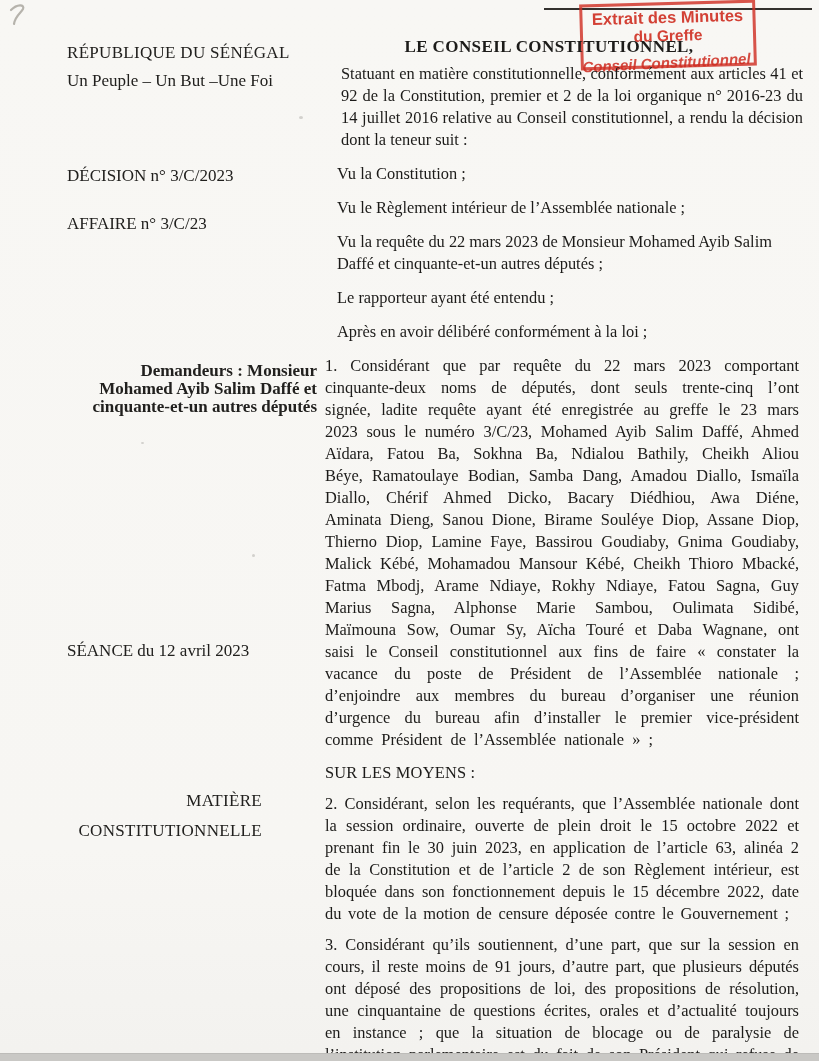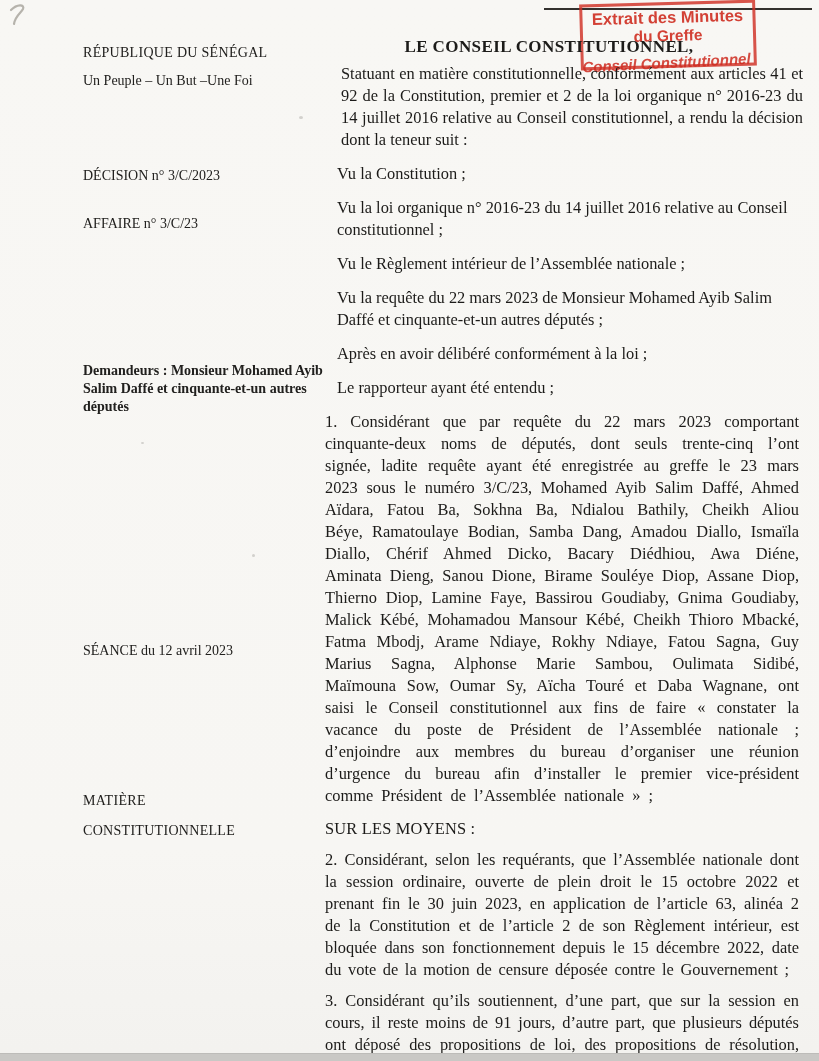--- a/index.html
+++ b/index.html
@@ -12,7 +12,7 @@
   }
   
   .left-col{position:absolute;left:67px;top:0;width:258px;}
-  .lc{position:absolute;left:16px;font-size:14px;line-height:22px;color:#21201e;}
+  .lc{position:absolute;left:0;font-size:17px;line-height:22px;color:#21201e;text-align:right;}
   .lc-republic{top:42px;letter-spacing:.3px;}
   .lc-motto{top:70px;}
   .lc-decision{top:165px;}

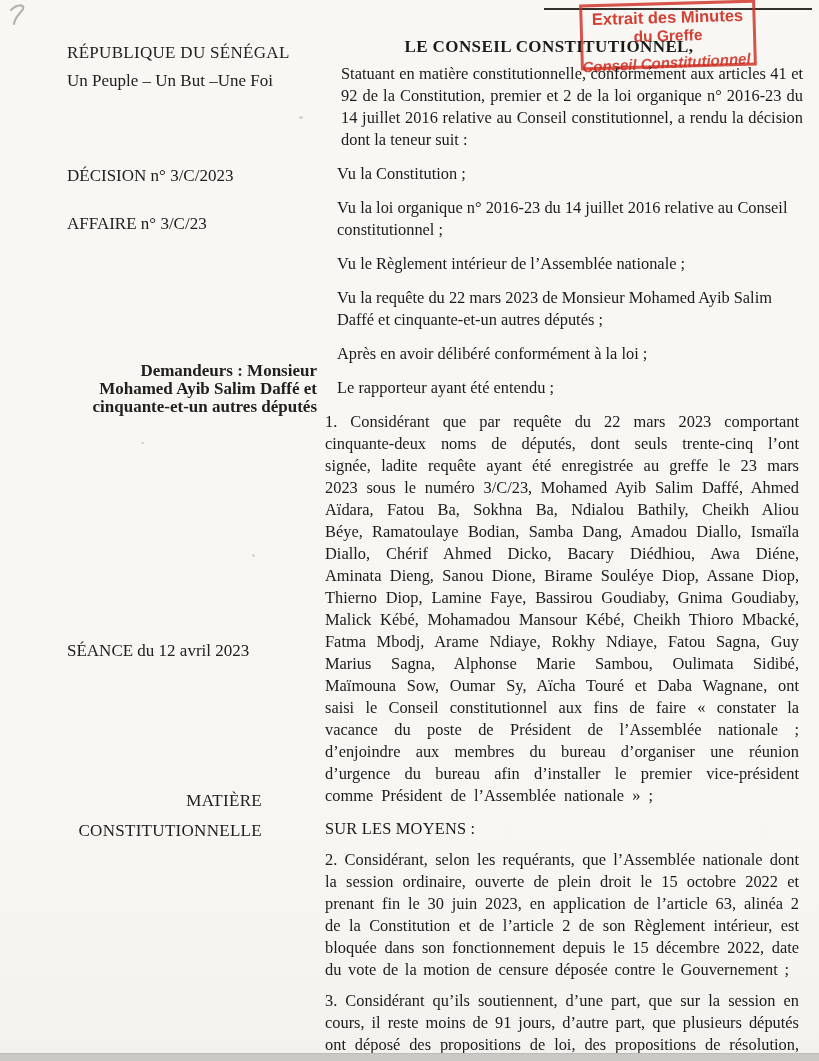--- a/index.html
+++ b/index.html
@@ -88,7 +88,6 @@
 
     <div>
       <div class="visa-line">Vu la Constitution ;</div>
-      <div class="visa-line">Vu la loi organique n° 2016-23 du 14 juillet 2016 relative au Conseil constitutionnel ;</div>
       <div class="visa-line">Vu le Règlement intérieur de l’Assemblée nationale ;</div>
       <div class="visa-line">Vu la requête du 22 mars 2023 de Monsieur Mohamed Ayib Salim Daffé et cinquante-et-un autres députés ;</div>
       <div class="visa-line">Après en avoir délibéré conformément à la loi ;</div>

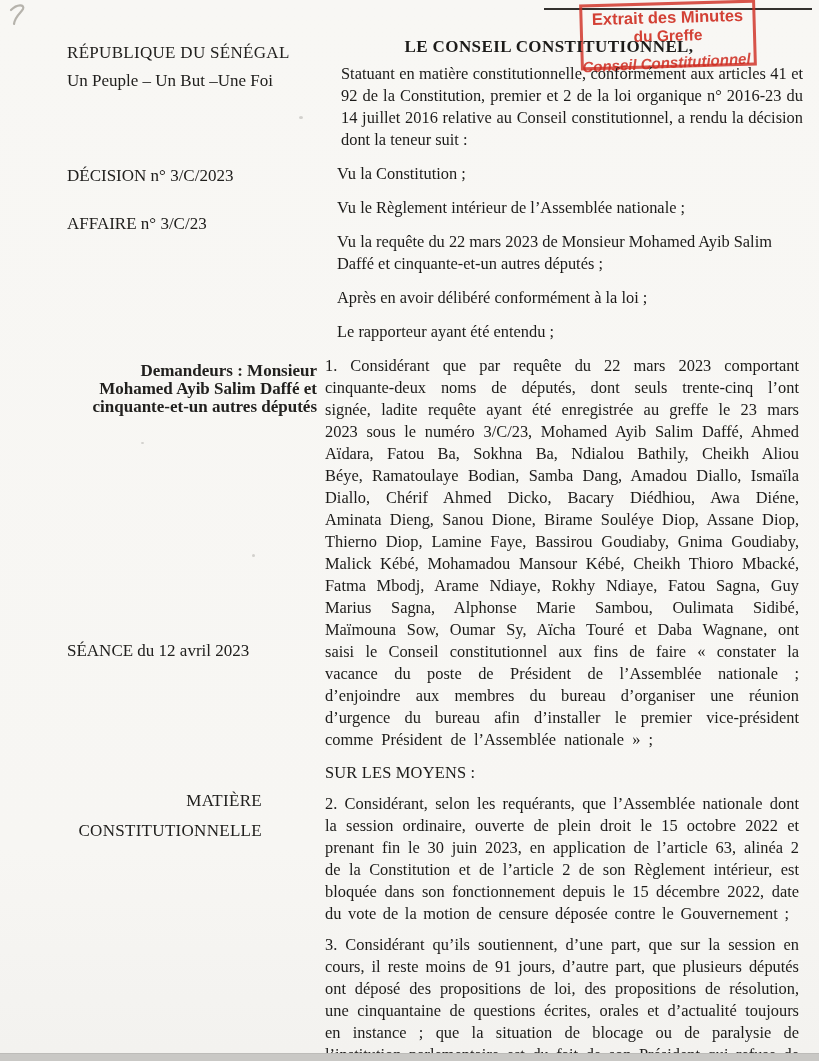--- a/index.html
+++ b/index.html
@@ -90,8 +90,8 @@
       <div class="visa-line">Vu la Constitution ;</div>
       <div class="visa-line">Vu le Règlement intérieur de l’Assemblée nationale ;</div>
       <div class="visa-line">Vu la requête du 22 mars 2023 de Monsieur Mohamed Ayib Salim Daffé et cinquante-et-un autres députés ;</div>
+      <div class="visa-line">Le rapporteur ayant été entendu ;</div>
       <div class="visa-line">Après en avoir délibéré conformément à la loi ;</div>
-      <div class="visa-line">Le rapporteur ayant été entendu ;</div>
     </div>
 
     <p class="para-num para-wide">1. Considérant que par requête du 22 mars 2023 comportant cinquante-deux noms de députés, dont seuls trente-cinq l’ont signée, ladite requête ayant été enregistrée au greffe le 23 mars 2023 sous le numéro 3/C/23, Mohamed Ayib Salim Daffé, Ahmed Aïdara, Fatou Ba, Sokhna Ba, Ndialou Bathily, Cheikh Aliou Béye, Ramatoulaye Bodian, Samba Dang, Amadou Diallo, Ismaïla Diallo, Chérif Ahmed Dicko, Bacary Diédhiou, Awa Diéne, Aminata Dieng, Sanou Dione, Birame Souléye Diop, Assane Diop, Thierno Diop, Lamine Faye, Bassirou Goudiaby, Gnima Goudiaby, Malick Kébé, Mohamadou Mansour Kébé, Cheikh Thioro Mbacké, Fatma Mbodj, Arame Ndiaye, Rokhy Ndiaye, Fatou Sagna, Guy Marius Sagna, Alphonse Marie Sambou, Oulimata Sidibé, Maïmouna Sow, Oumar Sy, Aïcha Touré et Daba Wagnane, ont saisi le Conseil constitutionnel aux fins de faire « constater la vacance du poste de Président de l’Assemblée nationale ; d’enjoindre aux membres du bureau d’organiser une réunion d’urgence du bureau afin d’installer le premier vice-président comme Président de l’Assemblée nationale » ;</p>

